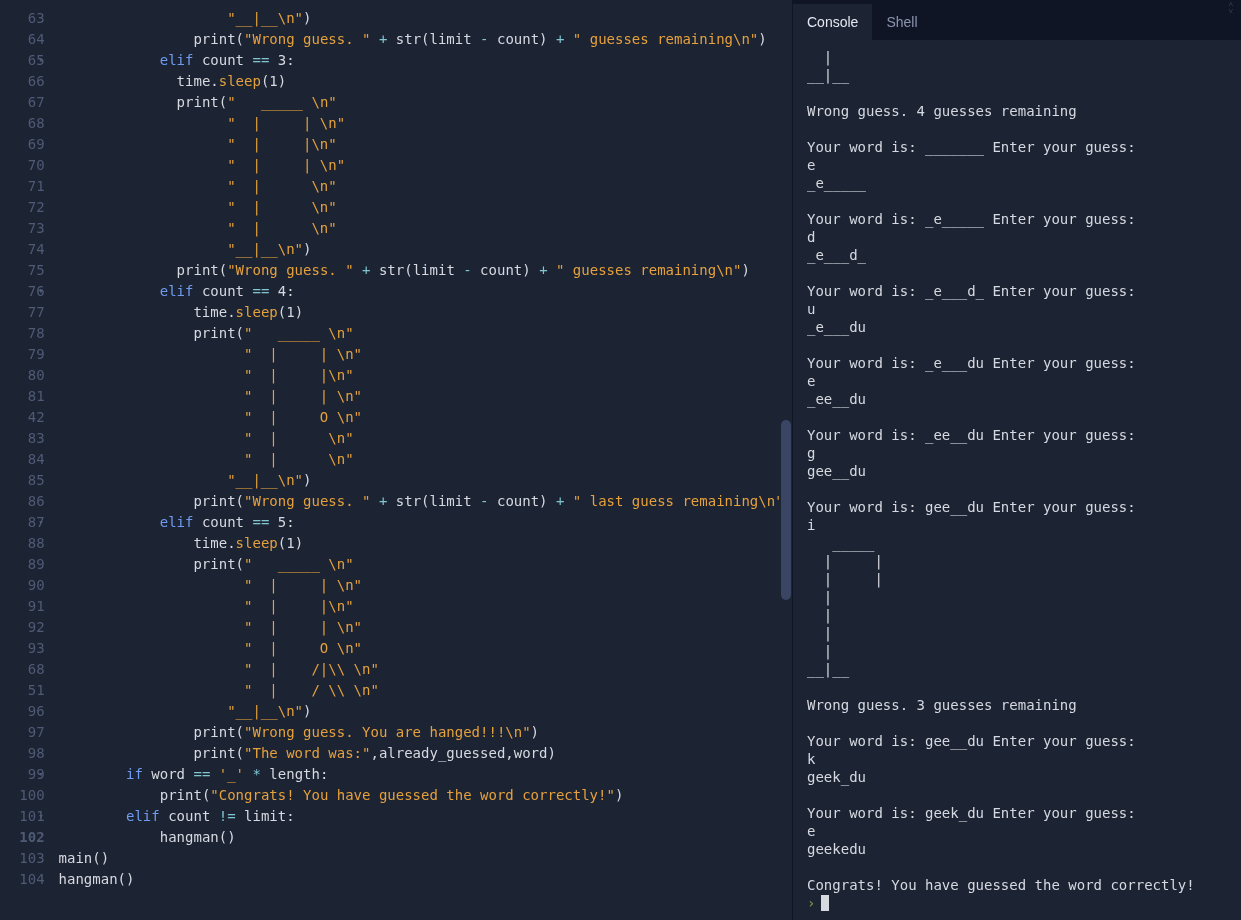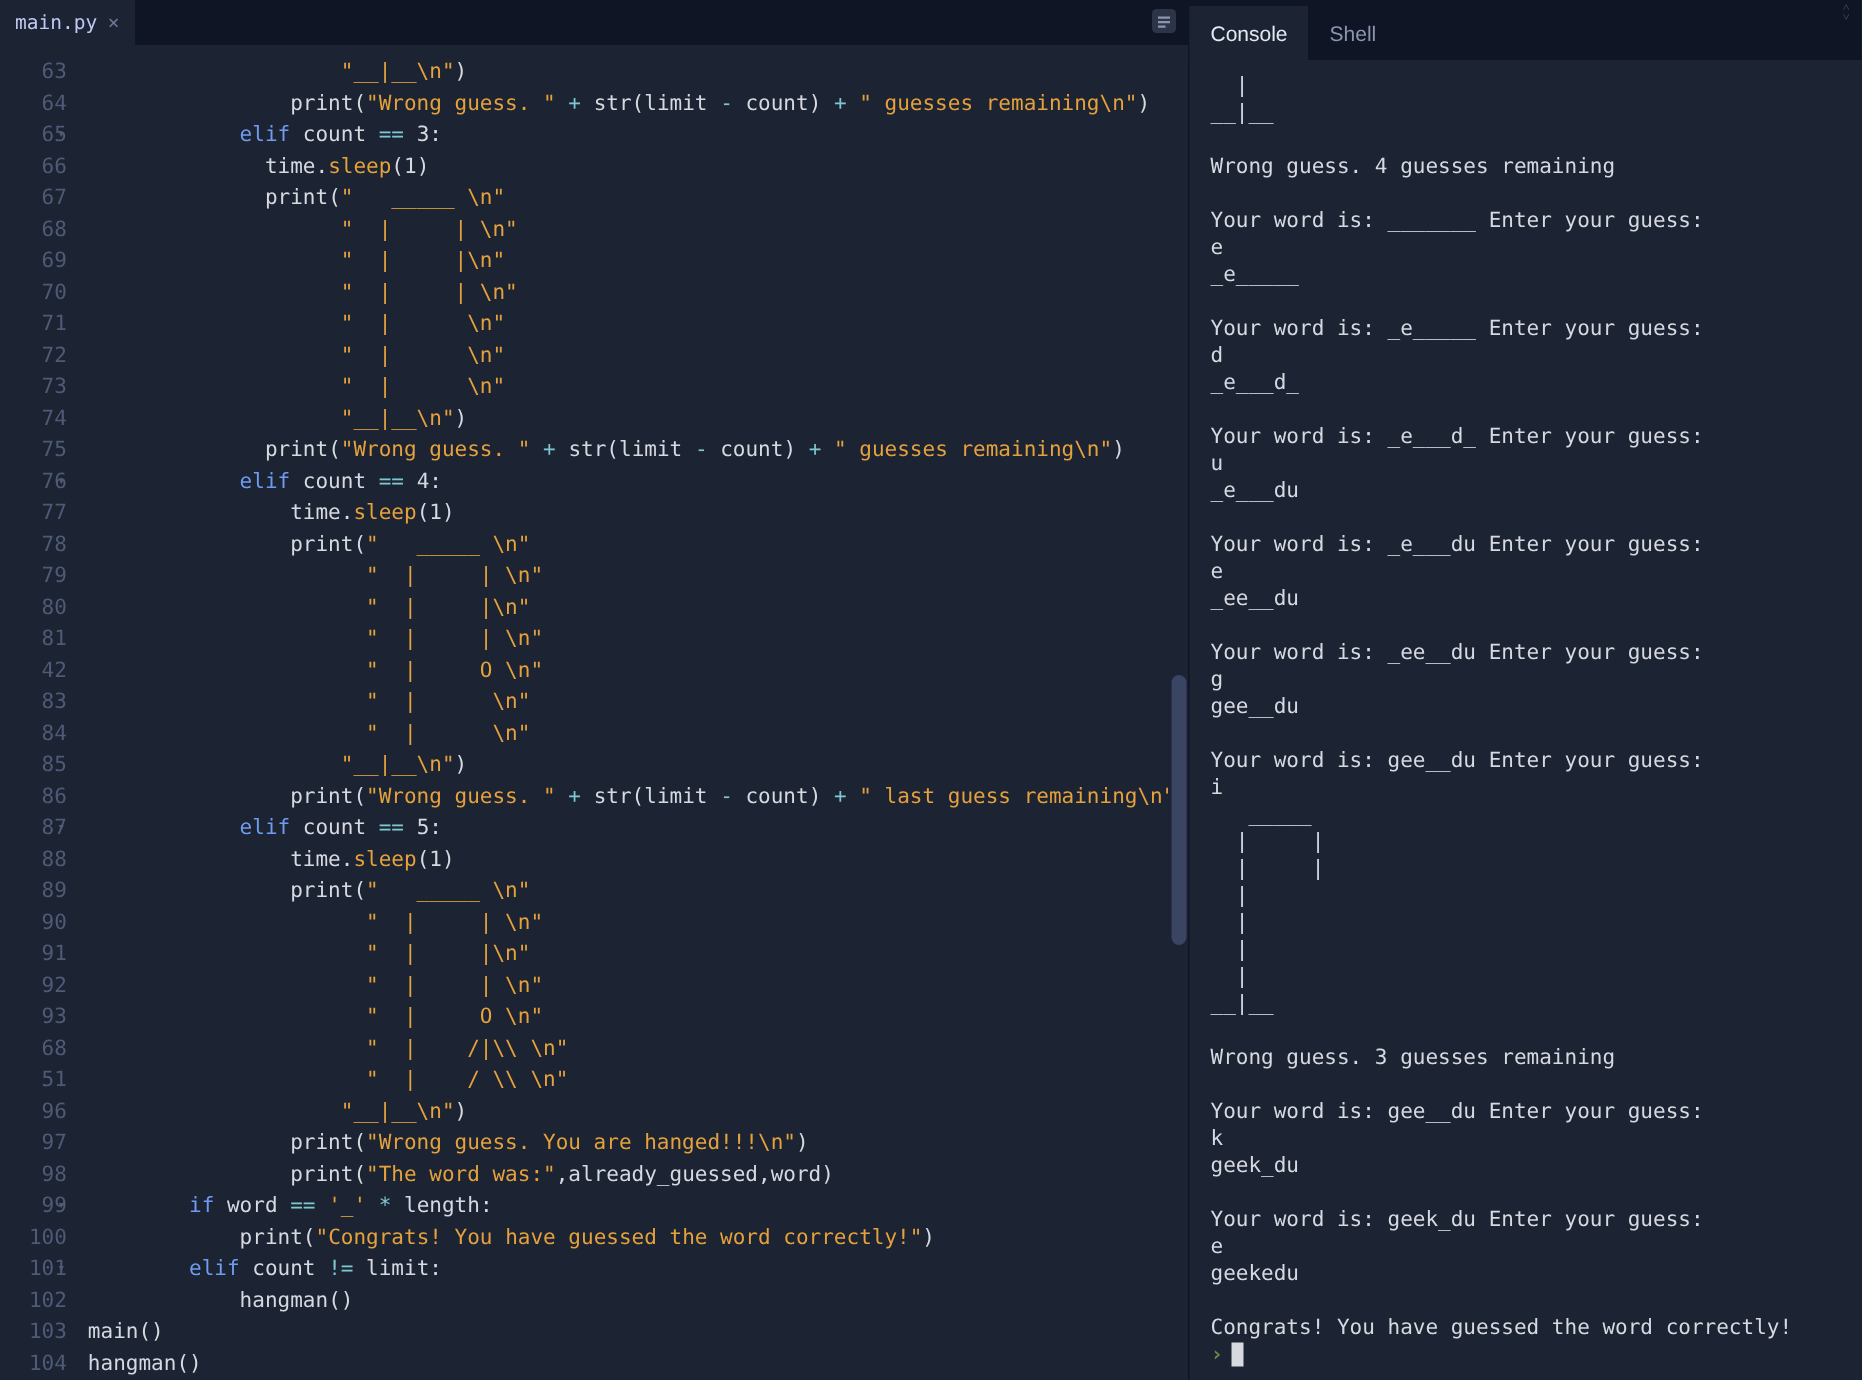--- a/index.html
+++ b/index.html
@@ -169,19 +169,6 @@
 
 <div class="container">
   <div class="editor-pane">
-    <div class="tab-bar">
-      <div class="tab">
-        <span>main.py</span>
-        <span class="tab-close">×</span>
-      </div>
-      <div class="tab-menu">
-        <svg viewBox="0 0 10 10">
-            <rect x="1" y="2" width="8" height="1.5" fill="#8b95b0"></rect>
-            <rect x="1" y="5" width="8" height="1.5" fill="#8b95b0"></rect>
-            <rect x="1" y="8" width="5" height="1.5" fill="#8b95b0"></rect>
-          </svg>
-      </div>
-    </div>
     <div class="code-area">
       <div class="gutter" id="gutter">
           <div style="position: relative;">63</div>

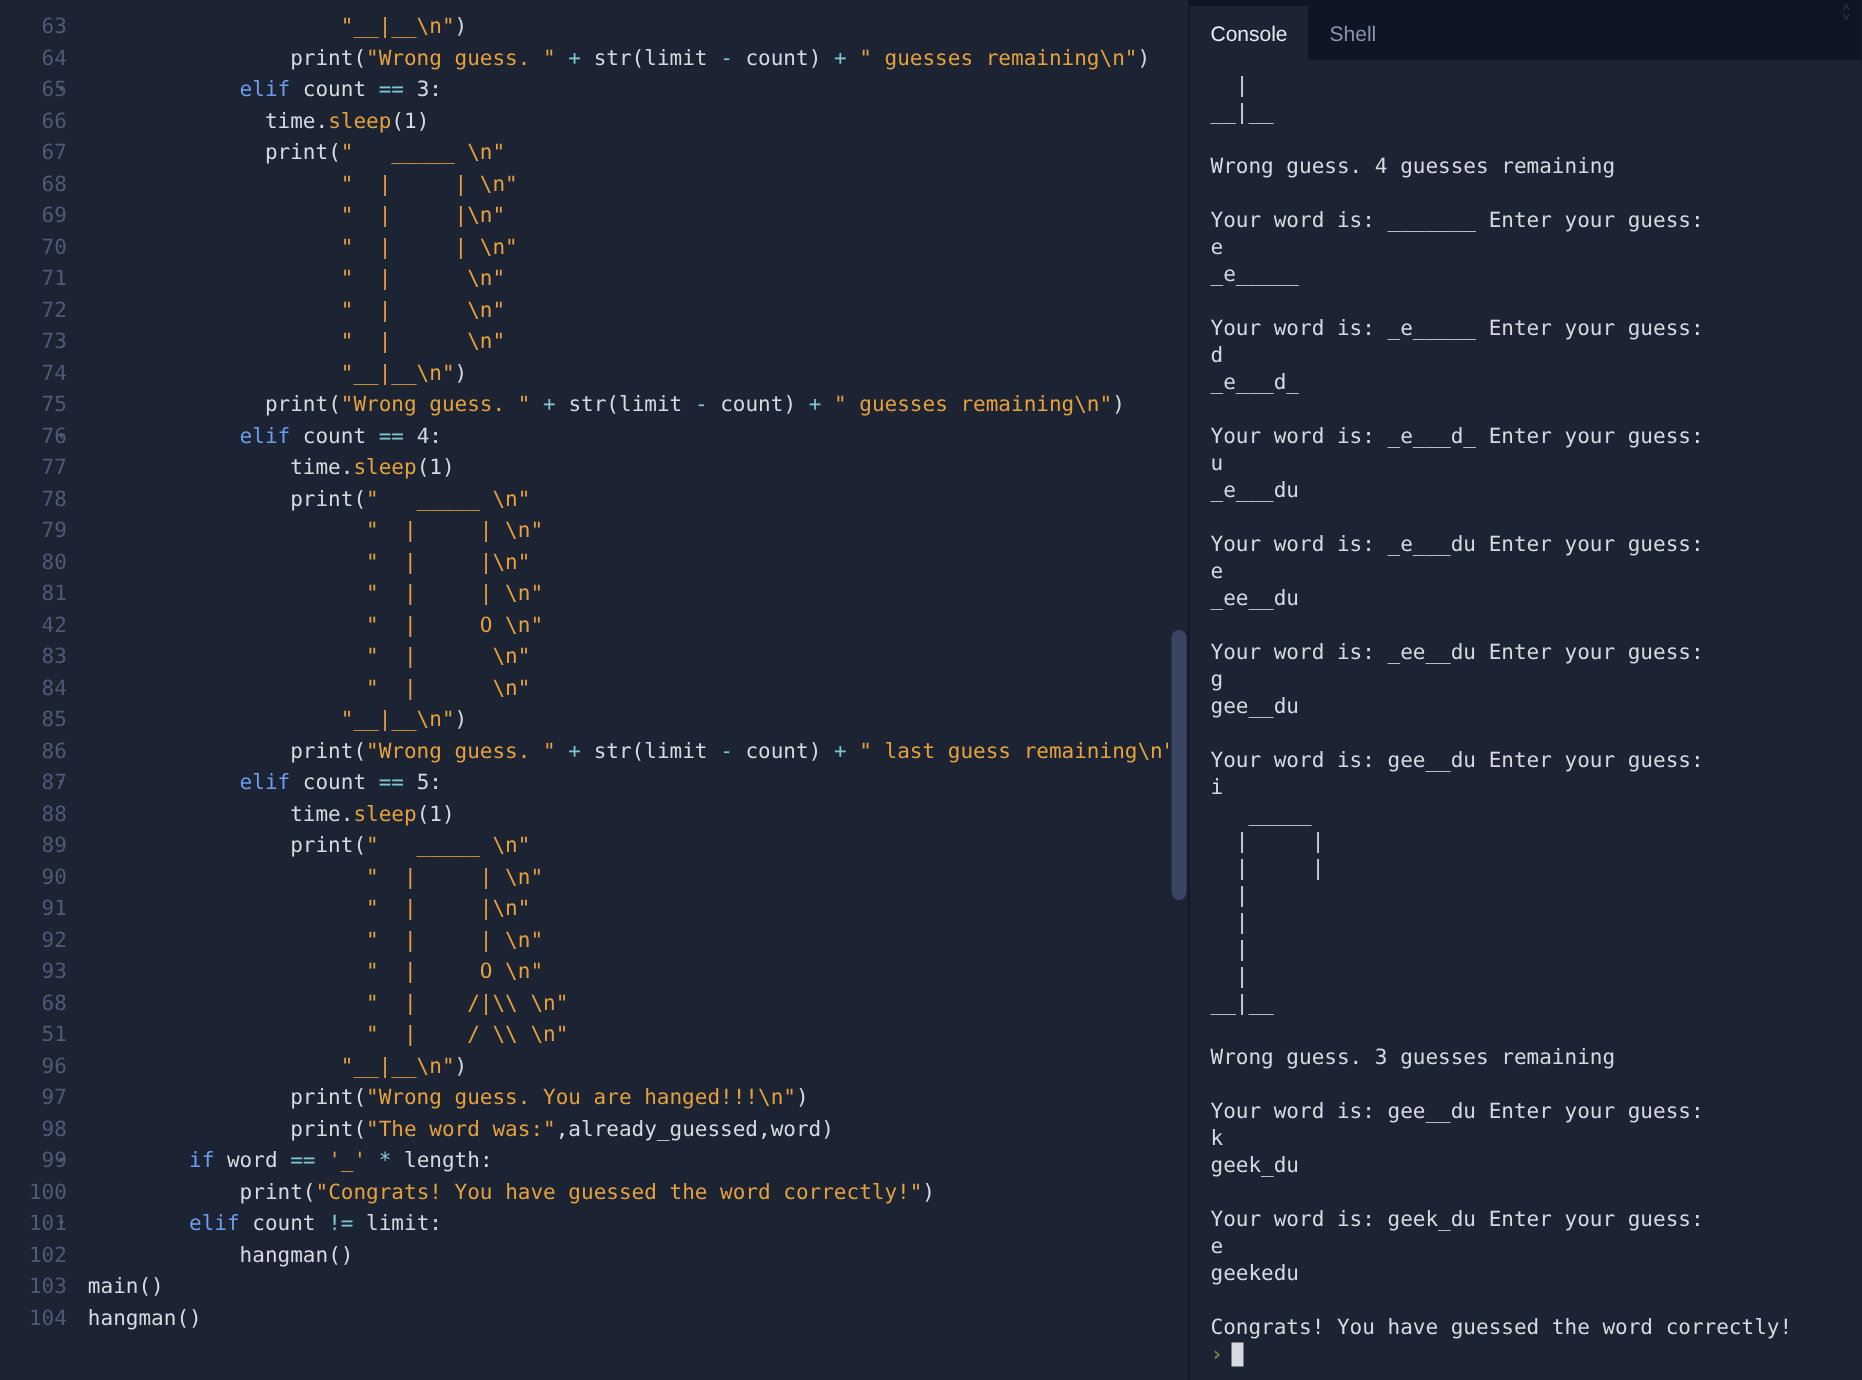--- a/index.html
+++ b/index.html
@@ -210,7 +210,7 @@
           <div style="position: relative;">99<span class="fold" style="top: 0px;">▾</span></div>
           <div style="position: relative;">100</div>
           <div style="position: relative;">101<span class="fold" style="top: 0px;">▾</span></div>
-          <div style="position: relative;">102</div>
+          <div style="position: relative; font-weight: bold;">102</div>
           <div style="position: relative;">103</div>
           <div style="position: relative;">104</div>
         </div>

